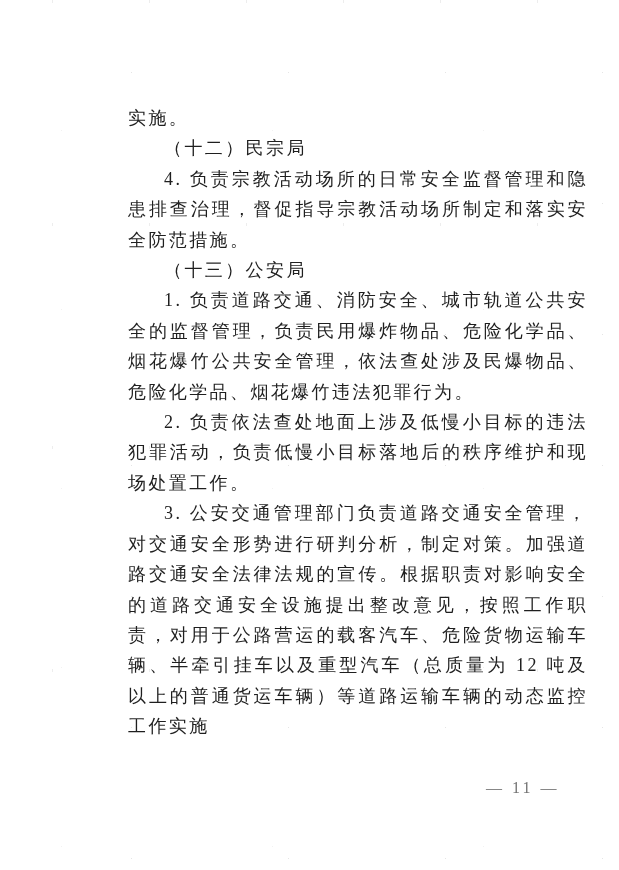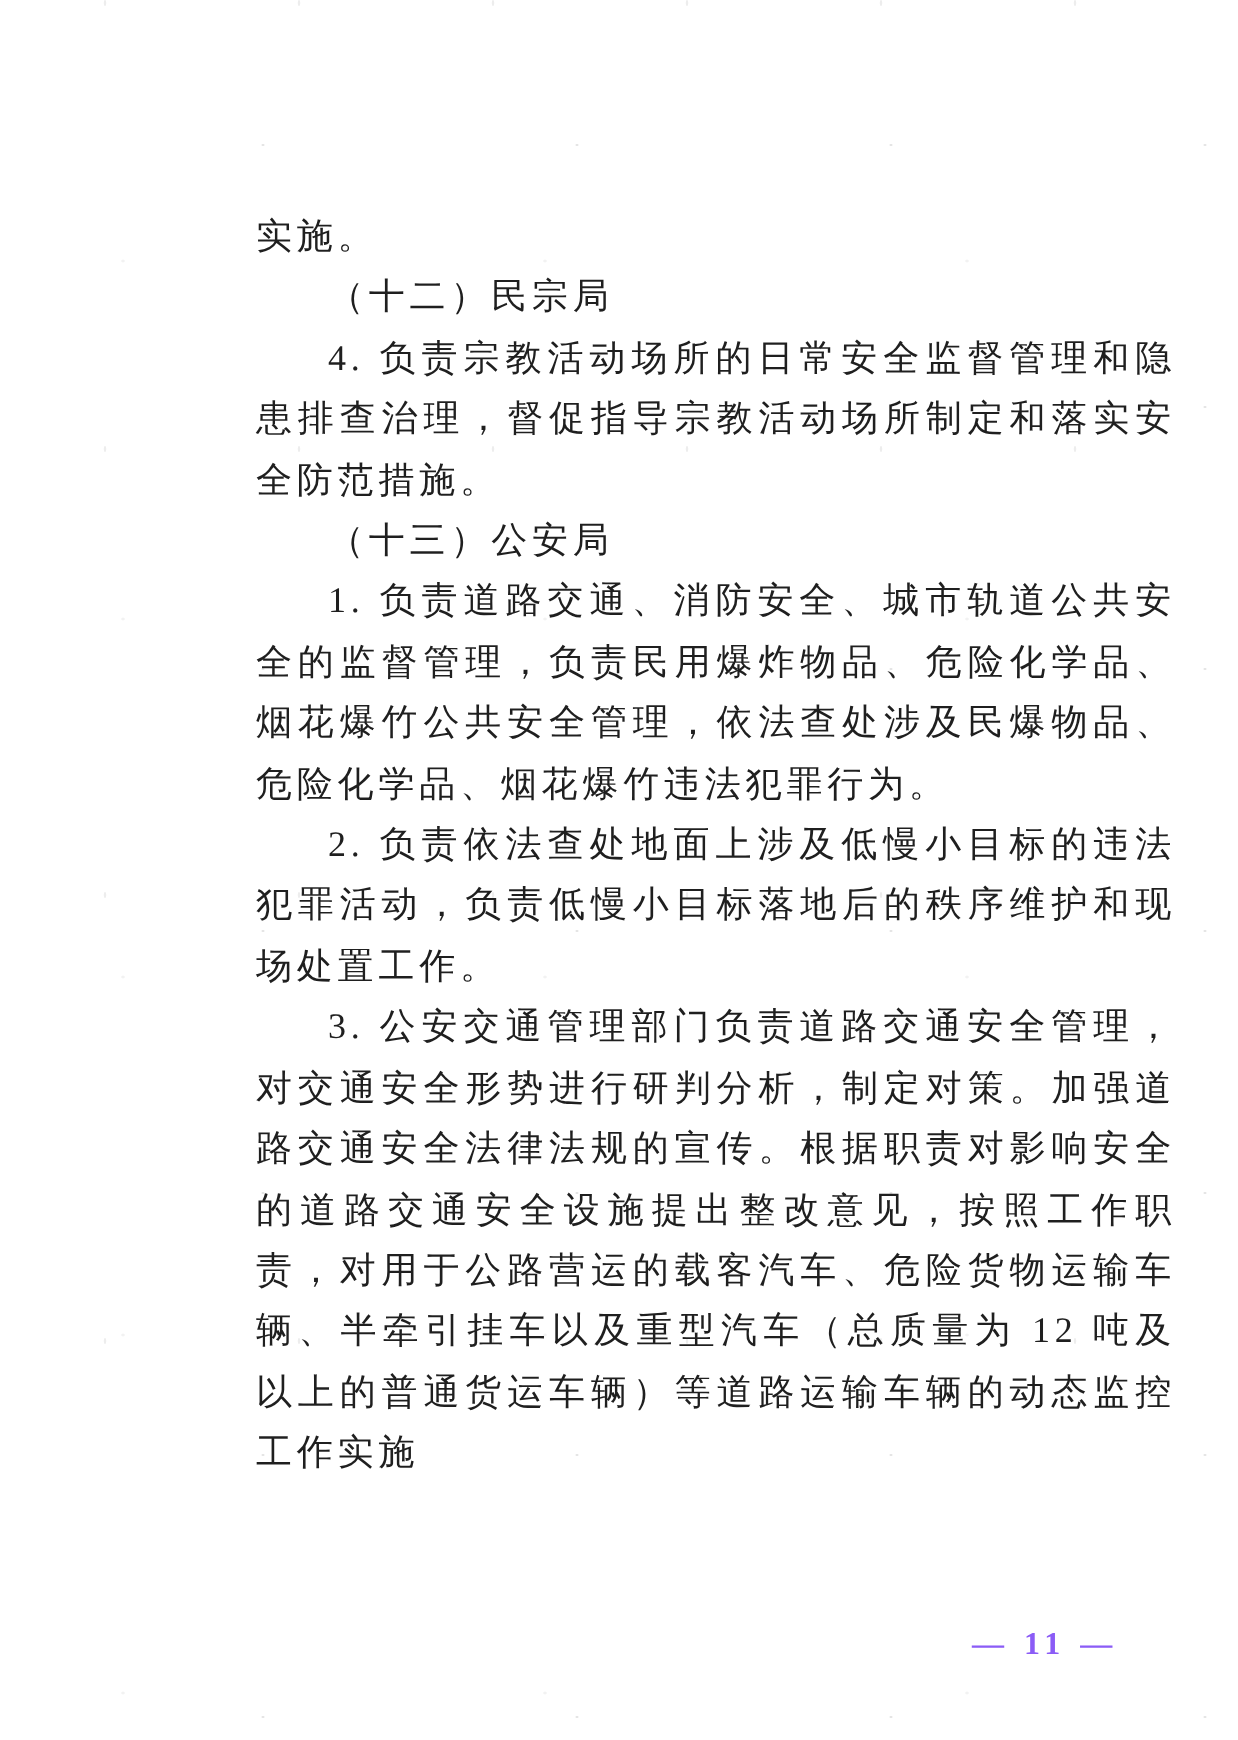--- a/index.html
+++ b/index.html
@@ -53,13 +53,12 @@
   }
   .page-number {
     position: absolute;
-    top: 814px;
+    top: 779px;
     left: 446px;
     font-size: 16px;
     letter-spacing: 3px;
-    color: #8b5cf6;
+    color: #737373;
     white-space: nowrap;
-    font-weight: bold;
   }
 </style>
 </head>

